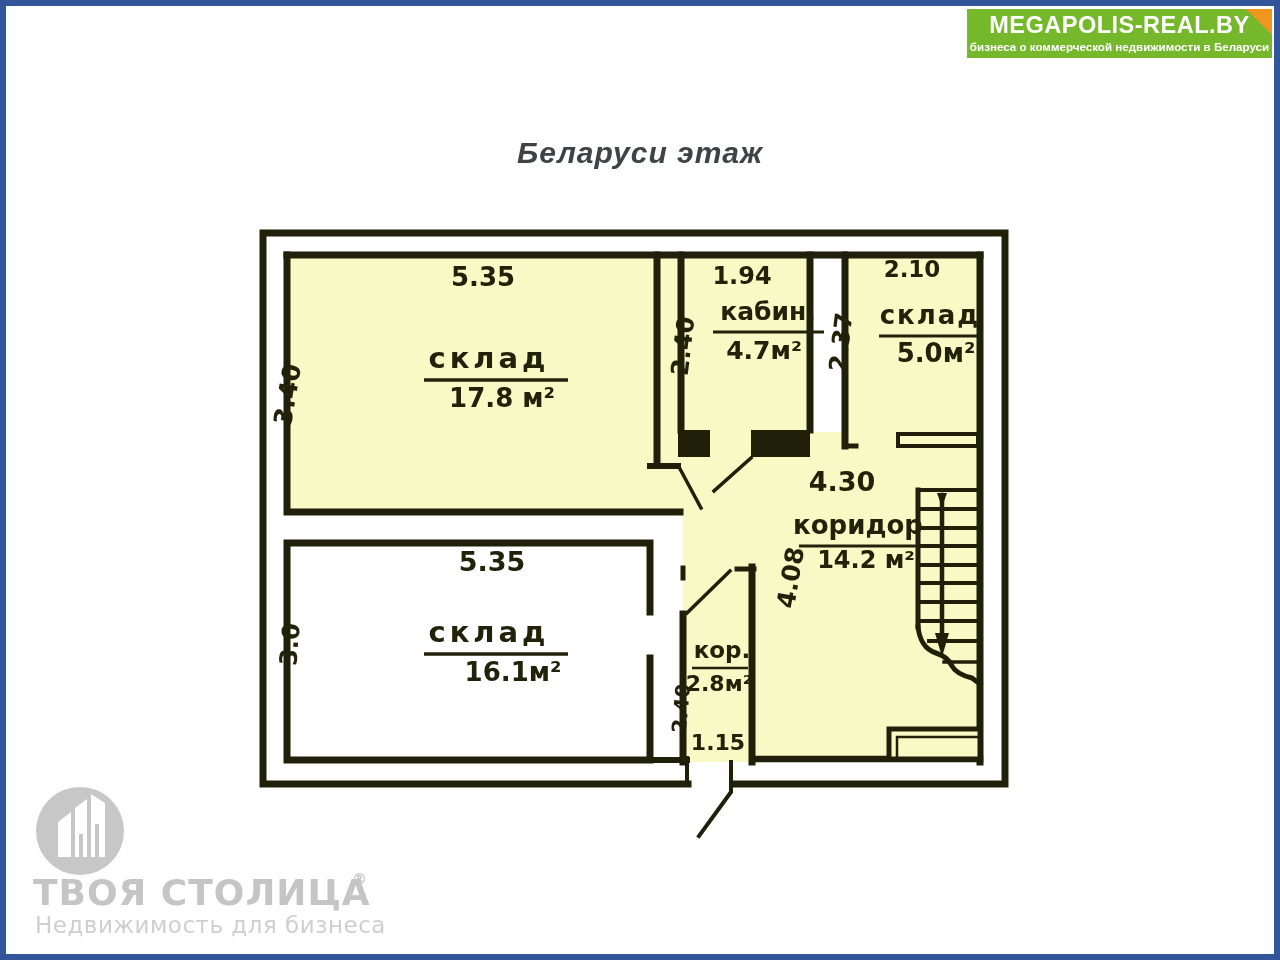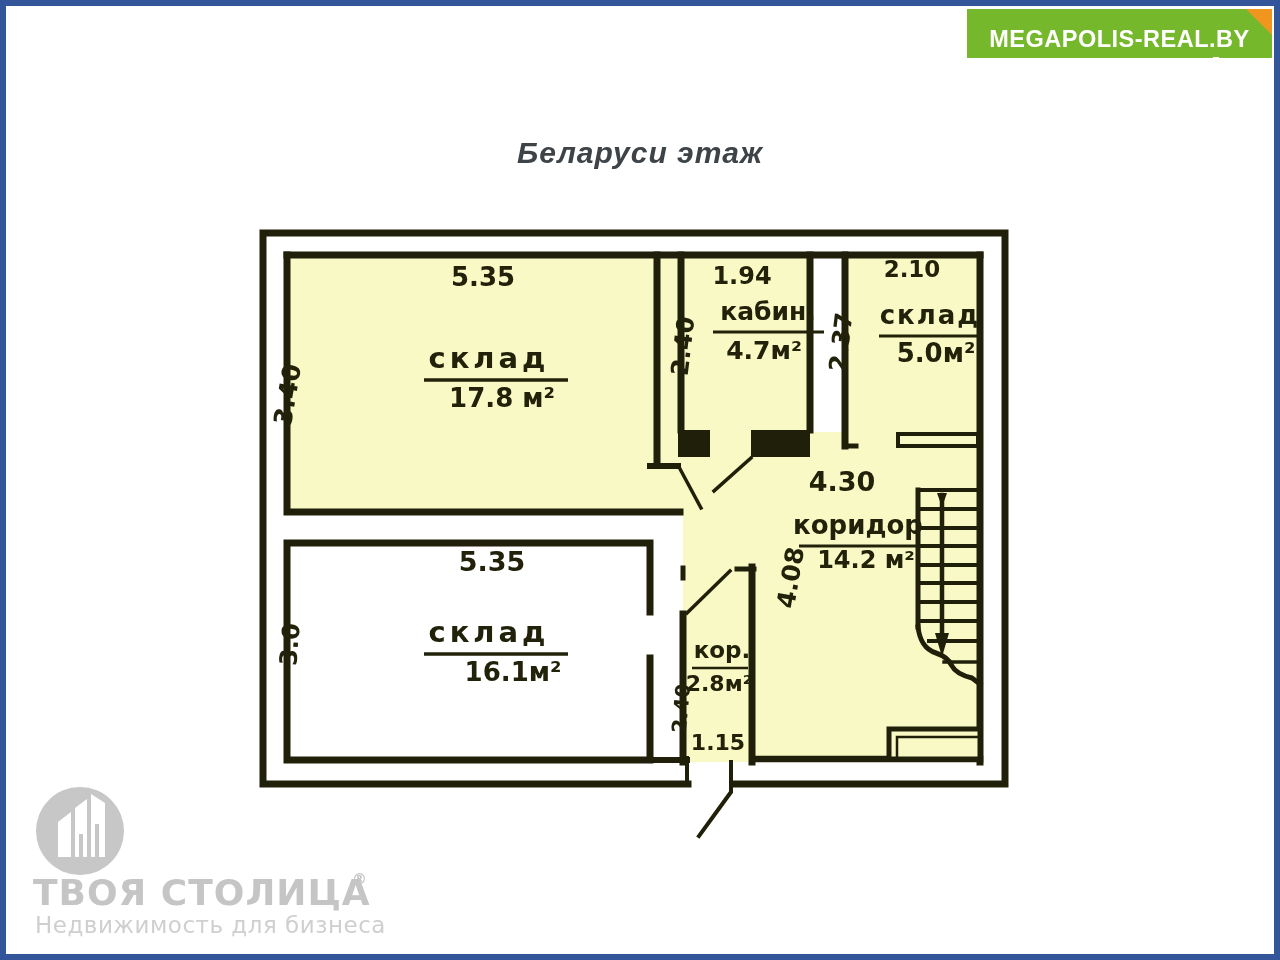--- a/index.html
+++ b/index.html
@@ -22,7 +22,7 @@
     border-top:26px solid #F0961E;border-left:26px solid transparent;
   }
   .banner-title{
-    margin-top:17px;font-size:23.5px;font-weight:bold;letter-spacing:0.5px;
+    margin-top:3px;font-size:23.5px;font-weight:bold;letter-spacing:0.5px;
     font-family:"Liberation Sans", sans-serif;
   }
   .banner-subtitle{

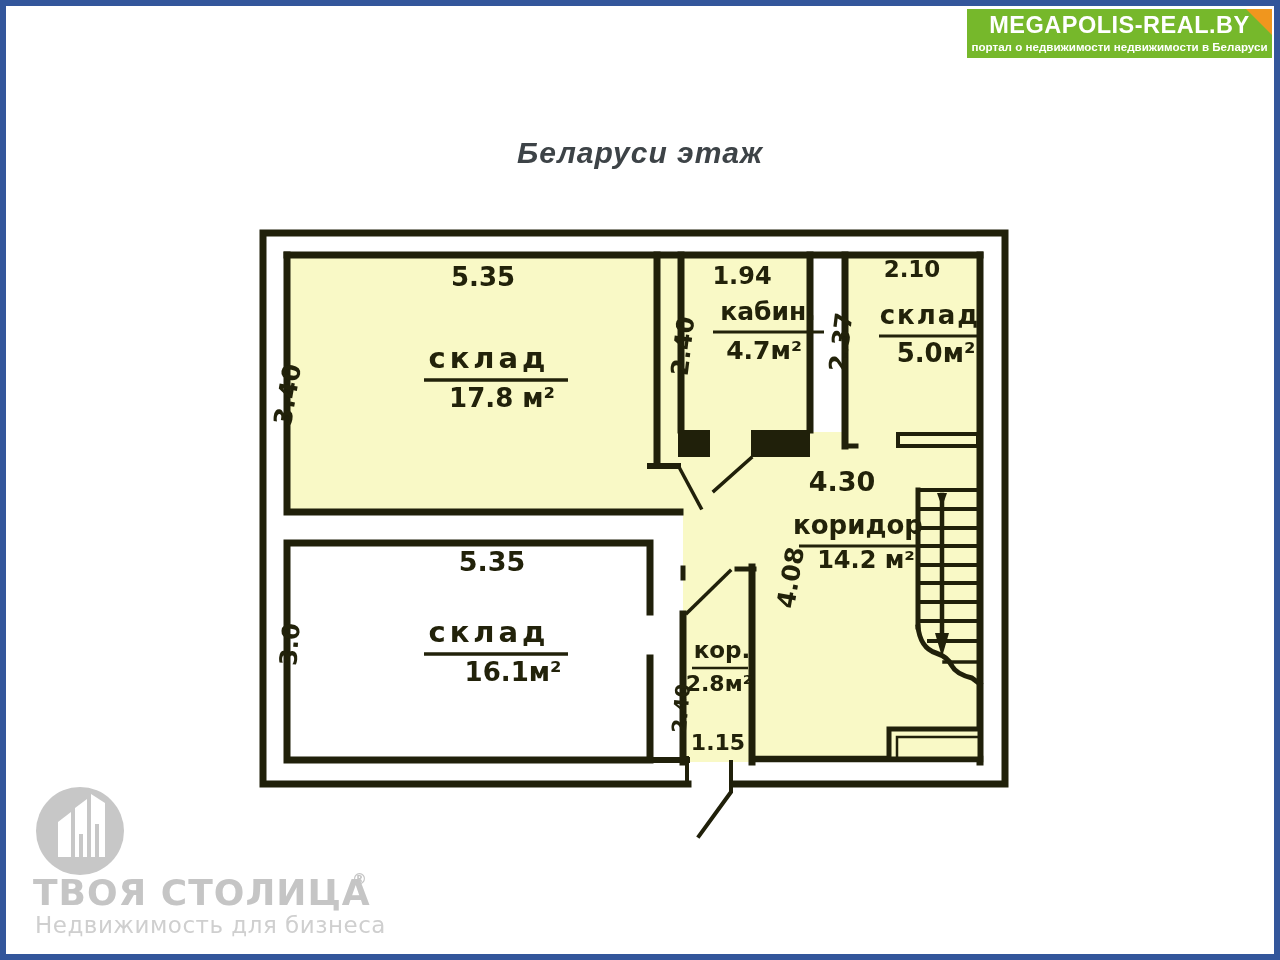--- a/index.html
+++ b/index.html
@@ -43,7 +43,7 @@
   <div class="banner">
     <div class="banner-fold"></div>
     <div class="banner-title">MEGAPOLIS-REAL.BY</div>
-    <div class="banner-subtitle">портал о недвижимости недвижимости в Беларуси</div>
+    <div class="banner-subtitle">бизнеса о коммерческой недвижимости в Беларуси</div>
   </div>
 
   <div class="floor-title">Беларуси этаж</div>

